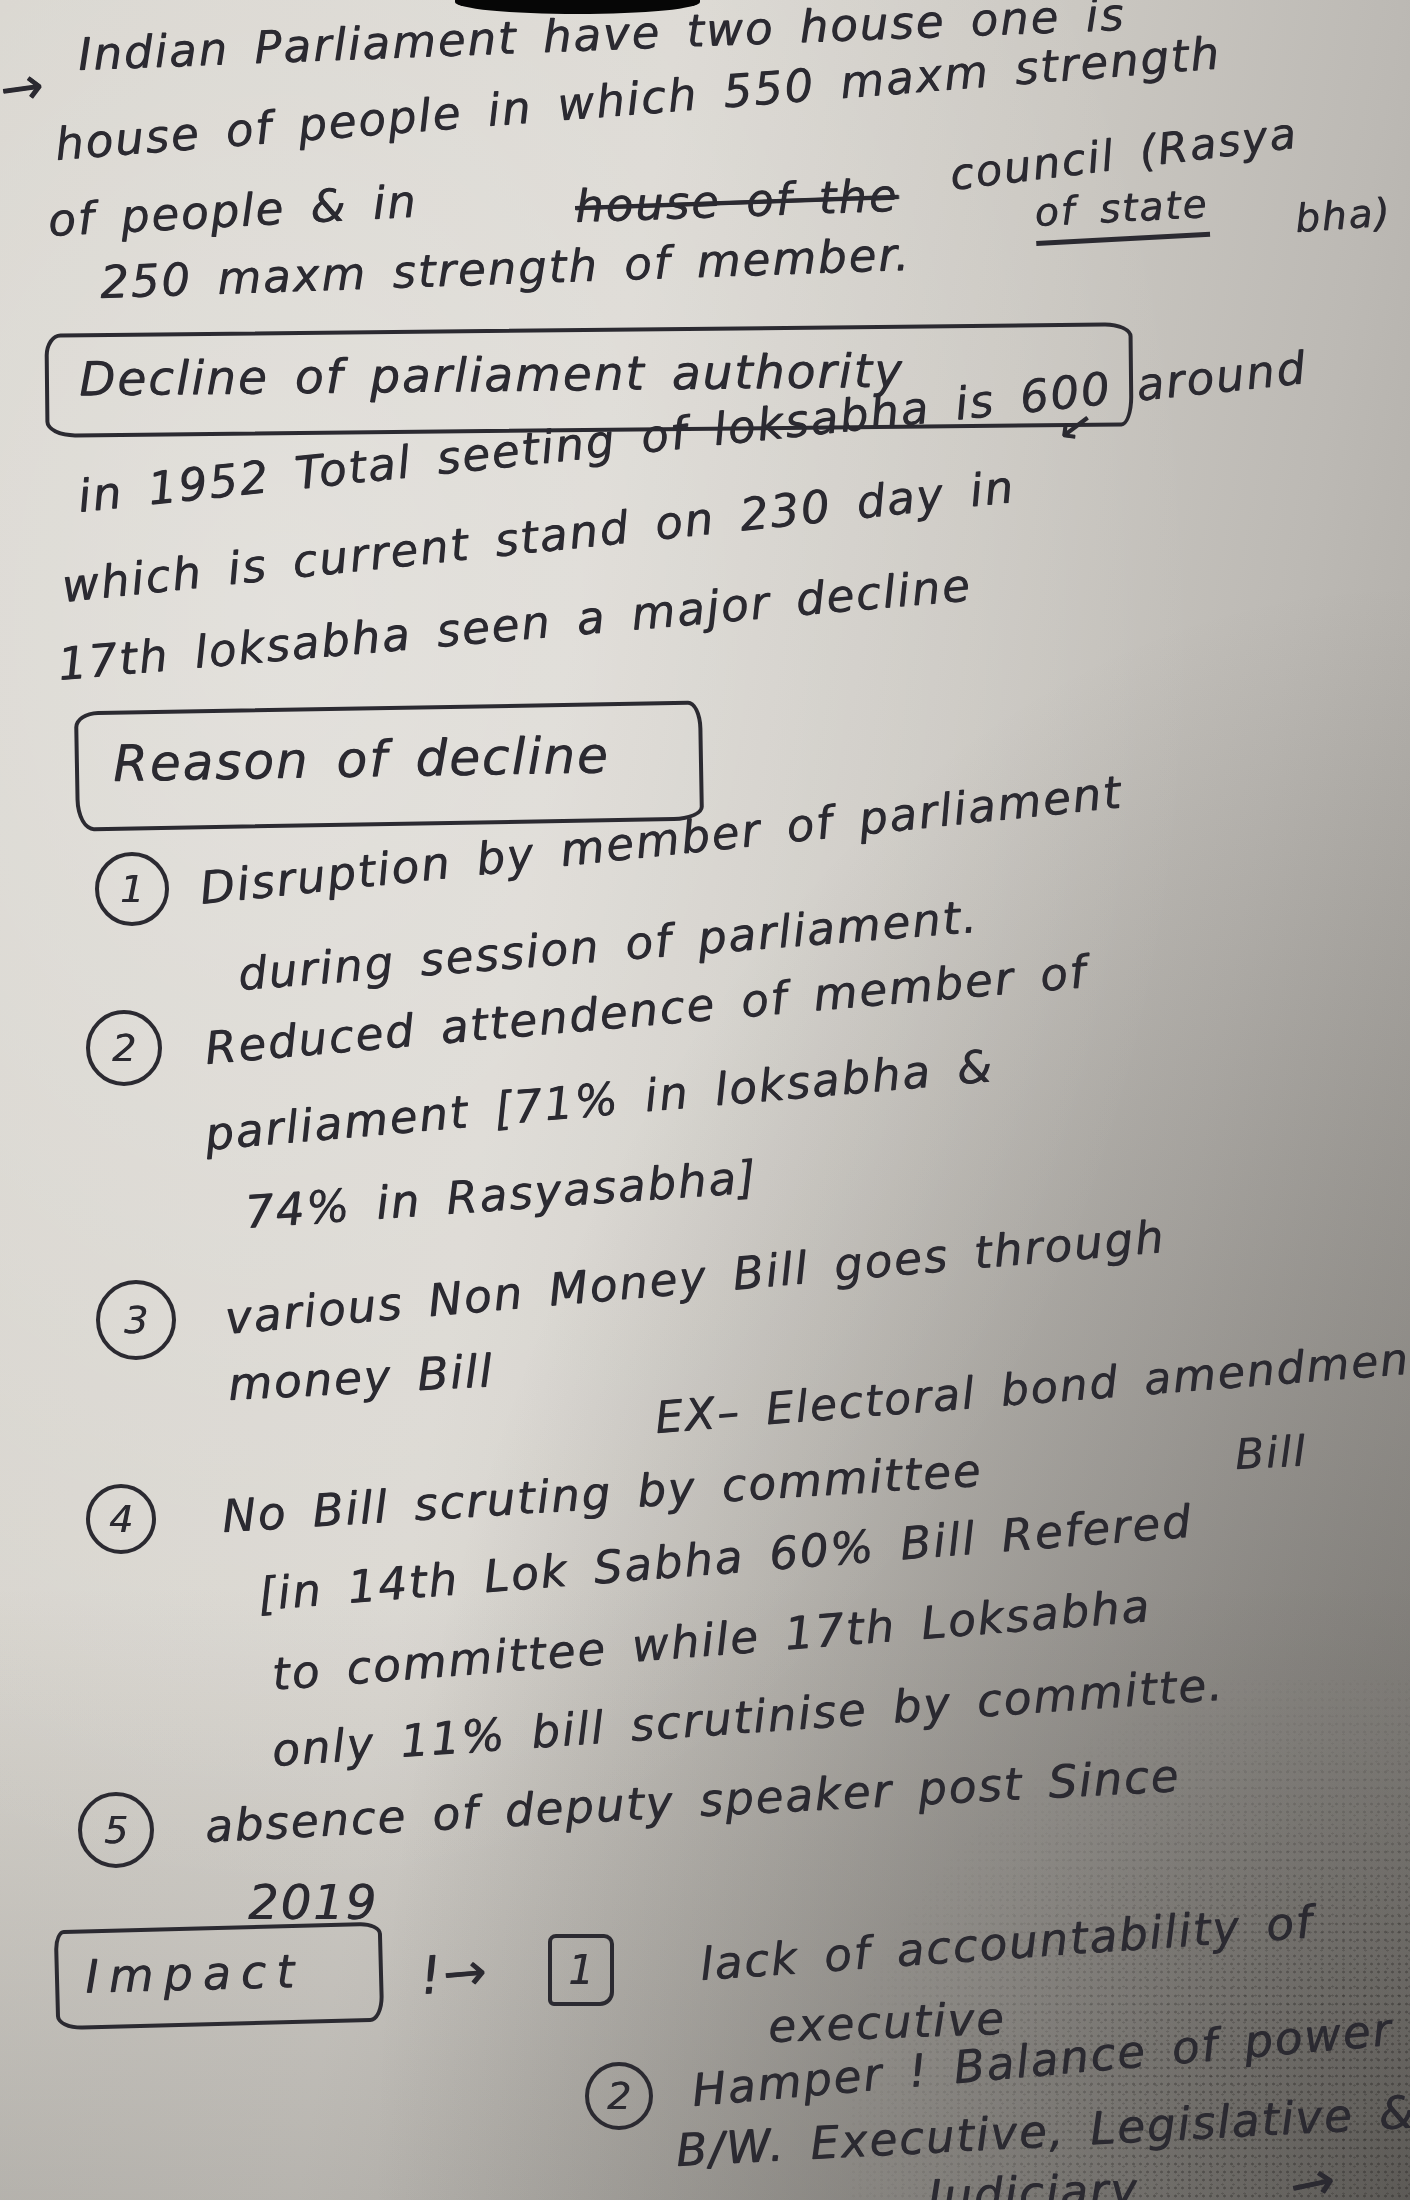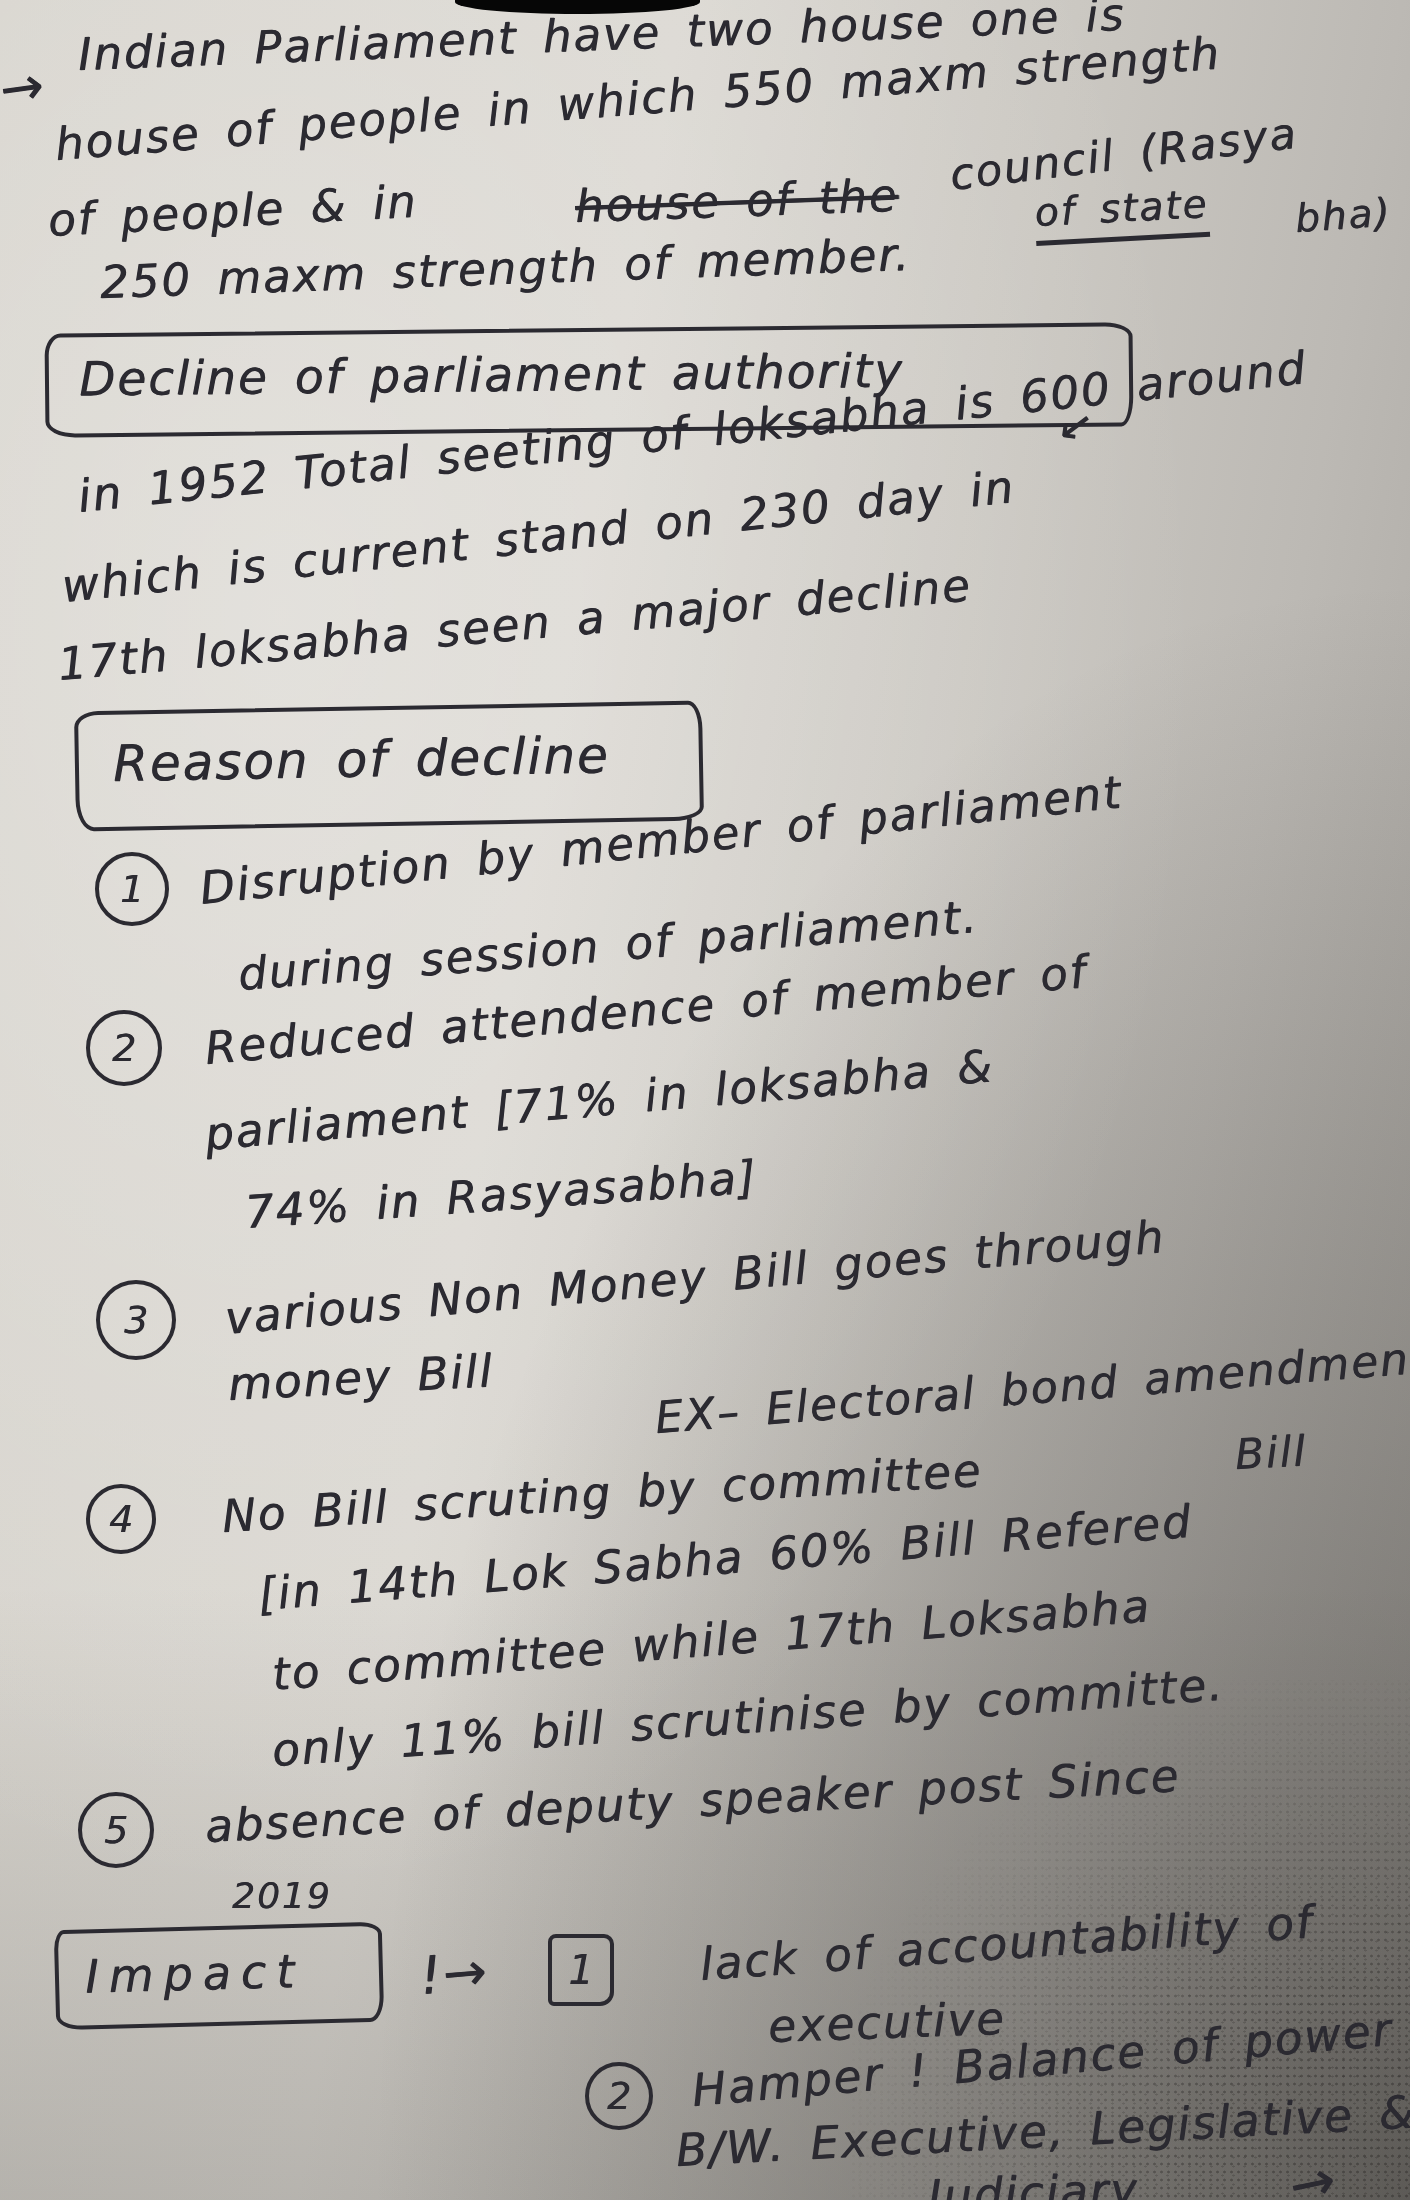--- a/index.html
+++ b/index.html
@@ -134,7 +134,7 @@
     <span>5</span>
   </div>
   <span class="hw" style="left:205px;top:1802px;transform:rotate(-3deg);">absence of deputy speaker post Since</span>
-  <span class="hw" style="left:232px;top:1876px;font-size:36px;">2019</span>
+  <span class="hw" style="left:248px;top:1876px;font-size:48px;">2019</span>
 
   <div class="box" style="left:55px;top:1926px;width:320px;height:92px;transform:rotate(-1.5deg);border-radius:10px 22px 14px 26px / 20px 12px 26px 14px;">
     <span class="hw" style="font-size:46px;letter-spacing:10px;margin:18px 0 0 26px;">Impact</span>

